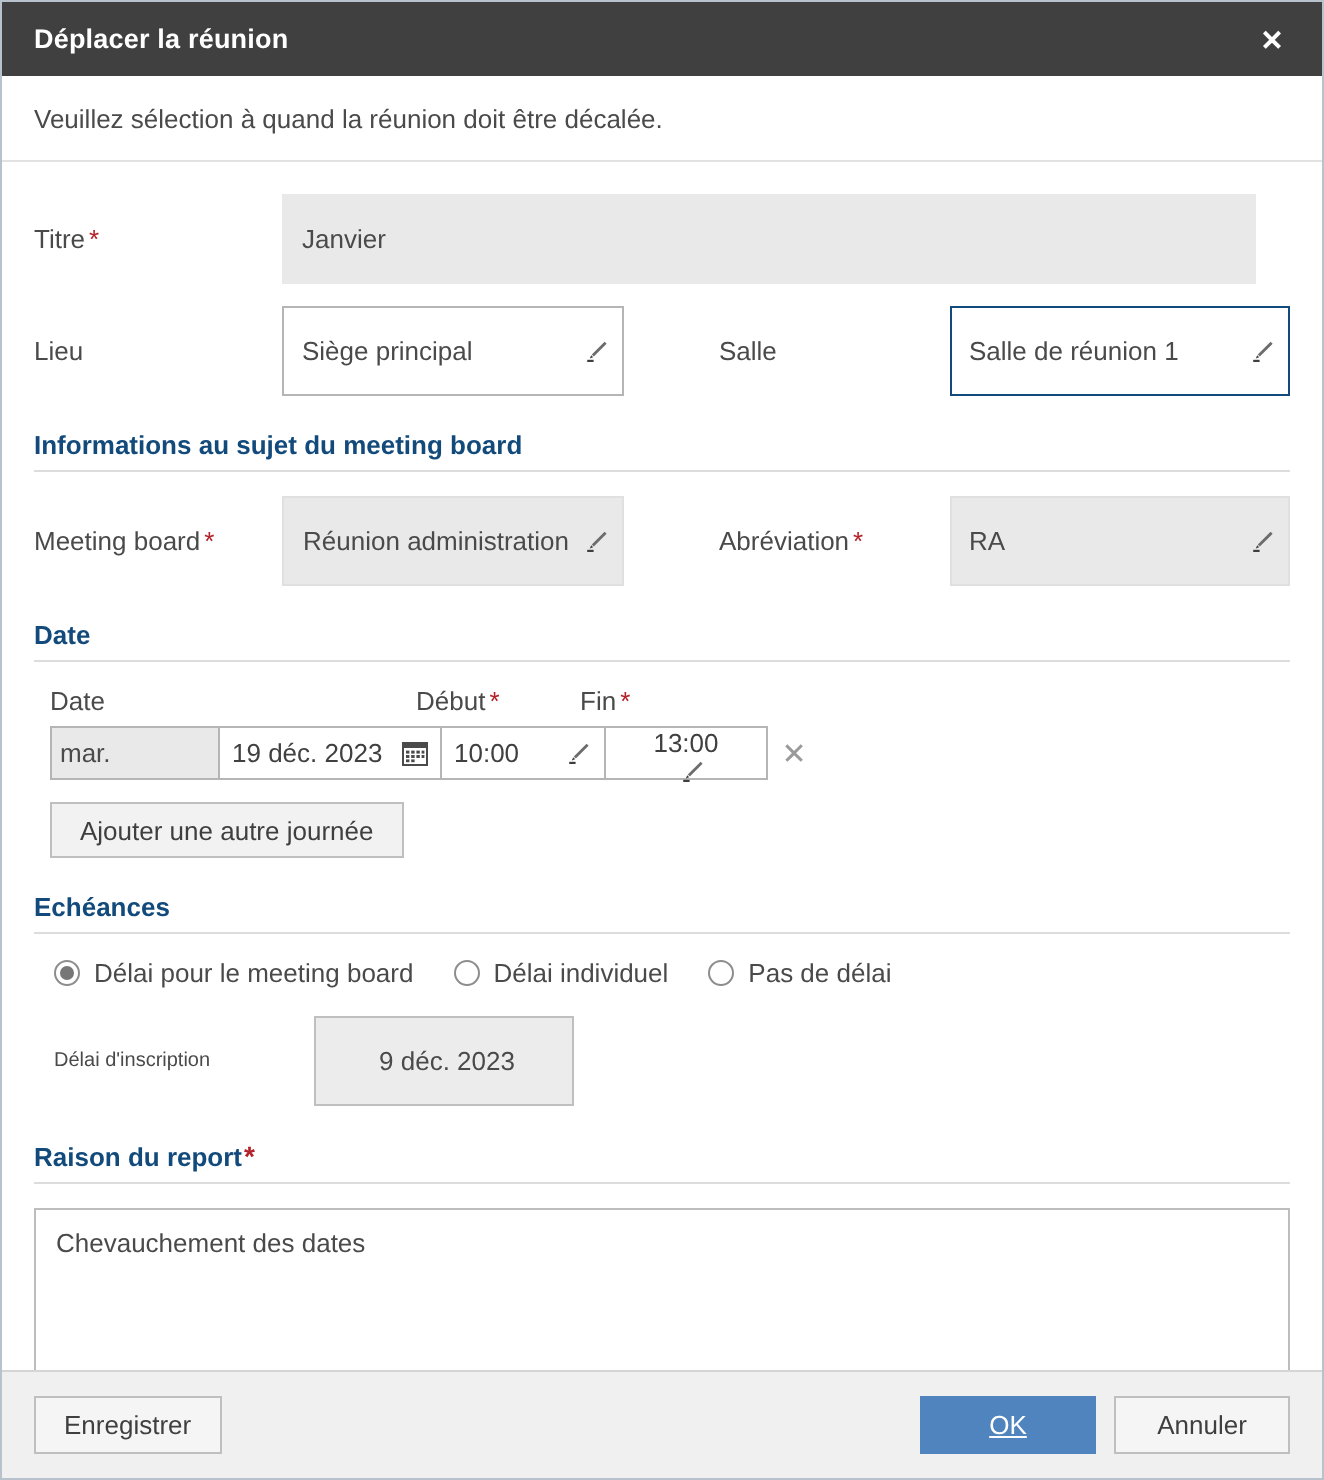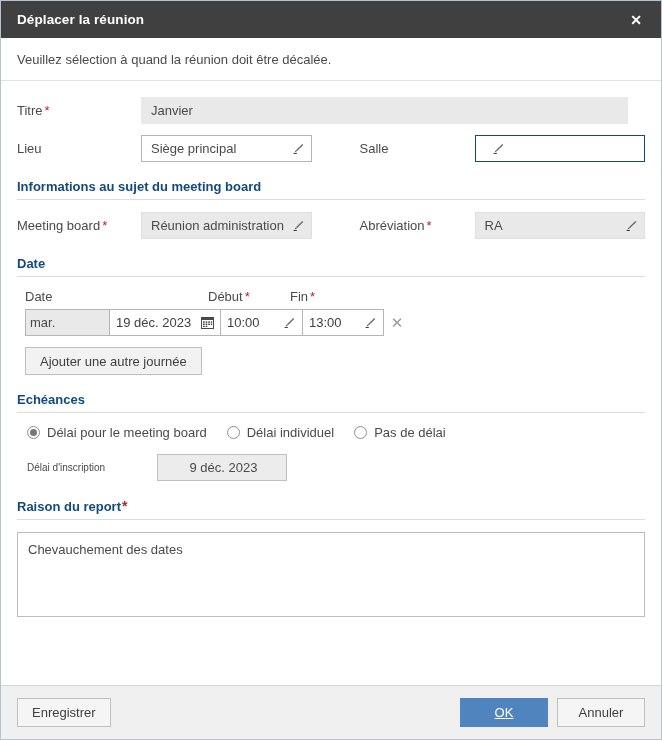--- a/index.html
+++ b/index.html
@@ -77,7 +77,7 @@
   
   .fld {
     box-sizing: border-box;
-    height: 27px;
+    height: 45px;
     display: flex; align-items: center;
     padding: 0 6px 0 9px;
     font-size: 13px;

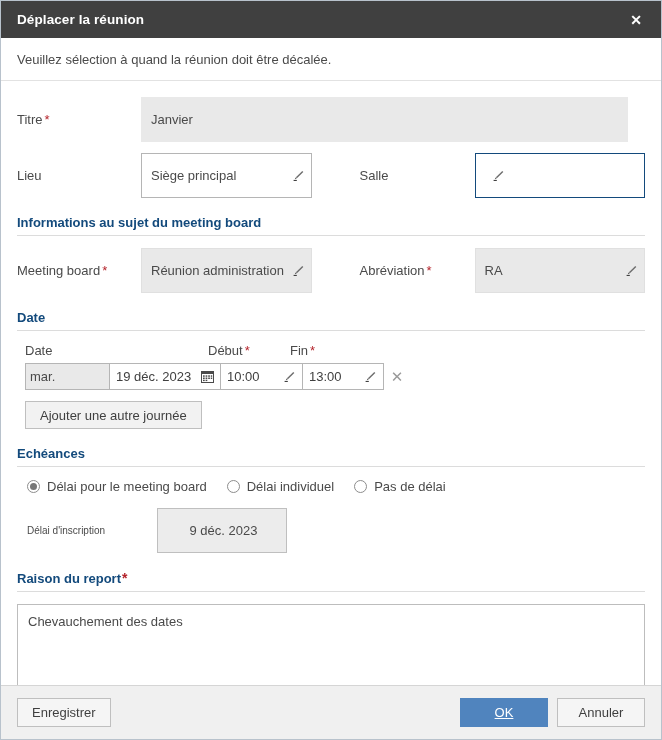--- a/index.html
+++ b/index.html
@@ -283,6 +283,7 @@
       <div class="gap-mid"></div>
       <div class="lbl lbl-w2">Salle</div>
       <div class="fld focused fld-salle">
+        <span class="val">Salle de réunion 1</span>
         <svg class="pencil" viewBox="0 0 14 14">
           <path d="M11.3 1.9l1 1-6.4 6.4-1-1z" fill="#6c6c6c"></path>
           <path d="M4.6 8.6l1 1-1.7.7z" fill="#3f3f3f"></path>

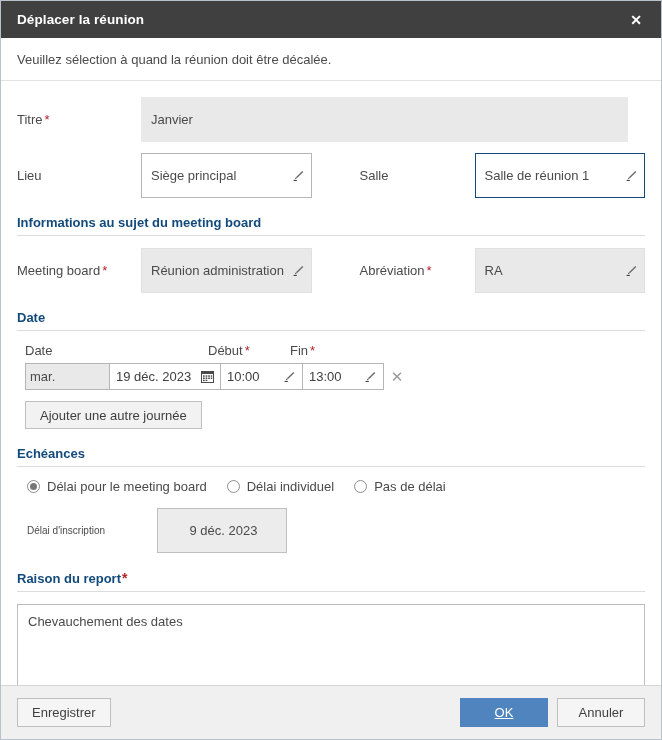--- a/index.html
+++ b/index.html
@@ -96,7 +96,7 @@
   .fld-title { width: 487px; }
   .fld-lieu  { width: 174px; }
   .fld-salle { width: 174px; }
-  .fld-mb    { width: 174px; }
+  .fld-mb    { width: 174px; text-align: right; }
   .fld-abbr  { width: 174px; }
 
   .gap-mid { width: 48px; flex: 0 0 auto; }

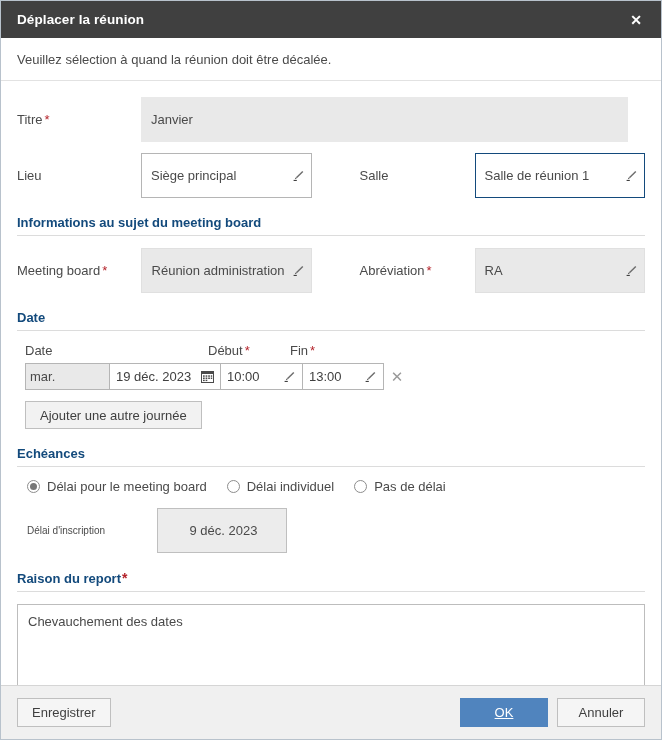--- a/index.html
+++ b/index.html
@@ -150,7 +150,7 @@
   }
   .cell.date   { width: 111px; justify-content: space-between; }
   .cell.time   { width: 82px; justify-content: space-between; }
-  .cell.last   { border-right: 1px solid #b5b5b5; }
+  .cell.last   { border-right: 1px solid #b5b5b5; flex-direction: column; }
   .cal-icon { width: 13px; height: 13px; display:block; margin-left: 4px; cursor: pointer; }
 
   .row-x {

